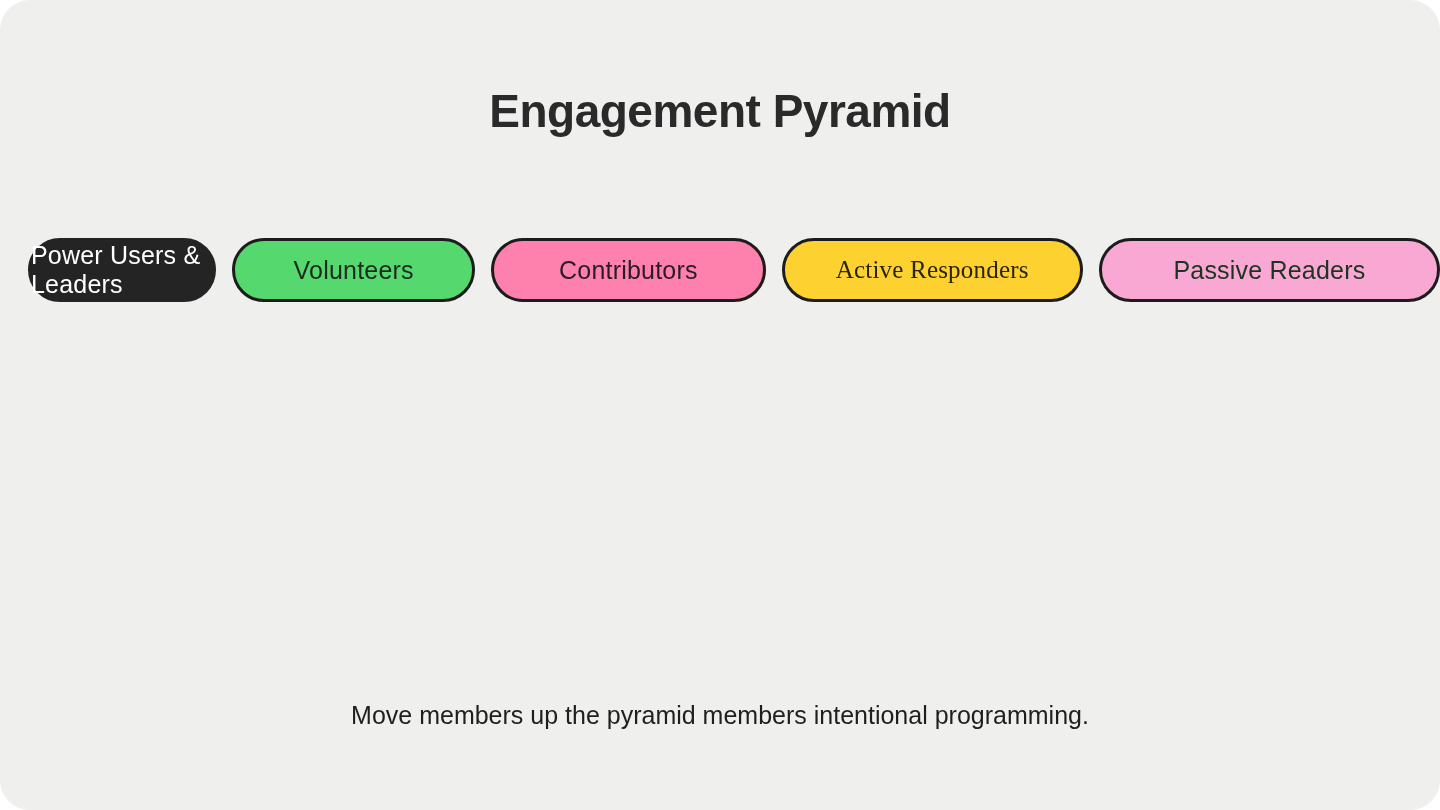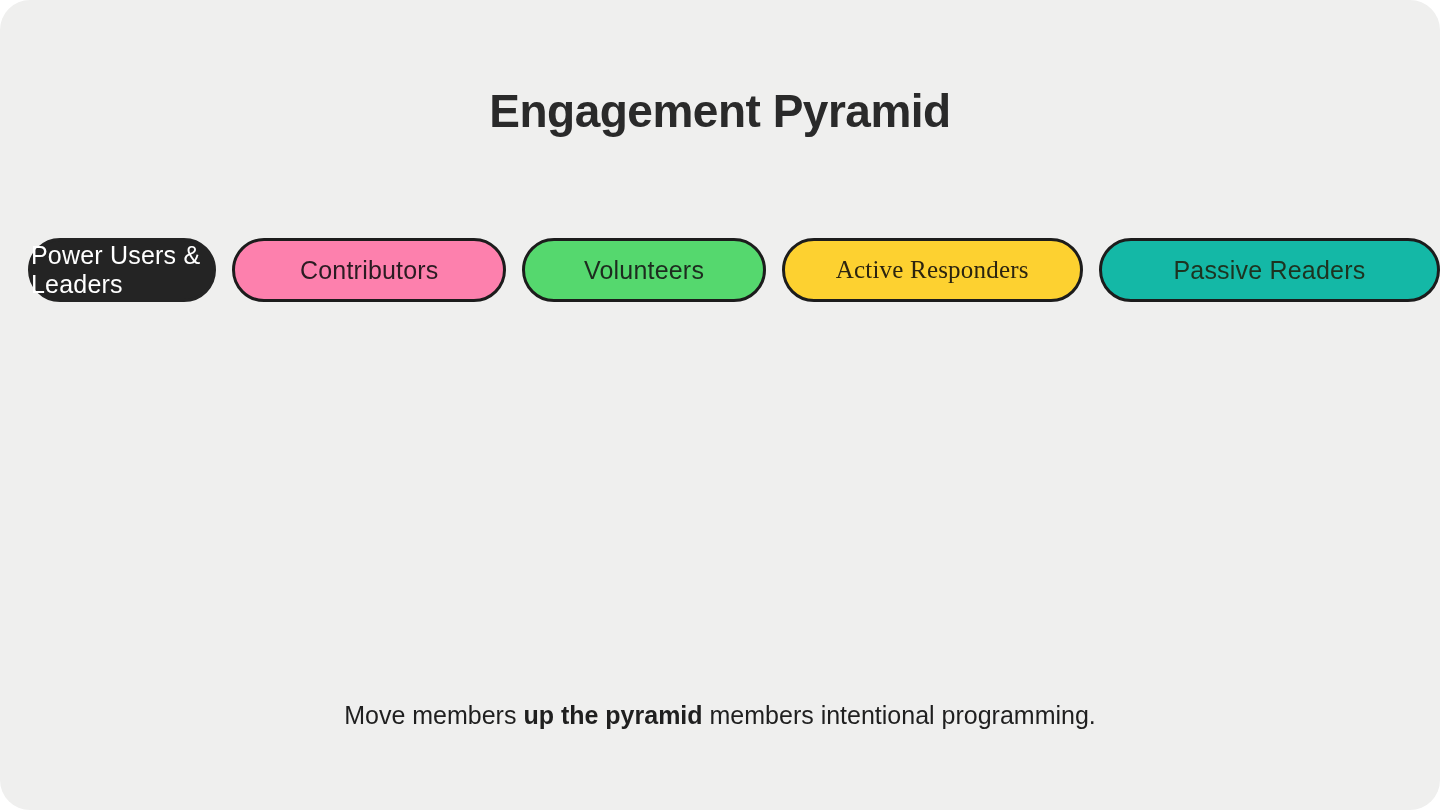--- a/index.html
+++ b/index.html
@@ -74,11 +74,11 @@
     <div class="pill" style="width: 344px; background: rgb(36, 36, 36); color: rgb(255, 255, 255); border-color: rgb(36, 36, 36);">
       <span>Power Users &amp; Leaders</span>
     </div>
+    <div class="pill" style="width: 446px; background: rgb(85, 216, 110); color: rgb(29, 43, 31); border-color: rgb(28, 28, 28);">
+      <span>Volunteers</span>
+    </div>
     <div class="pill" style="width: 504px; background: rgb(253, 128, 173); color: rgb(43, 28, 34); border-color: rgb(28, 28, 28);">
       <span>Contributors</span>
-    </div>
-    <div class="pill" style="width: 446px; background: rgb(85, 216, 110); color: rgb(29, 43, 31); border-color: rgb(28, 28, 28);">
-      <span>Volunteers</span>
     </div>
     <div class="pill" style="width: 554px; background: rgb(253, 209, 48); color: rgb(43, 36, 16); border-color: rgb(28, 28, 28); font-family: Liberation Serif, serif;">
       <span>Active Responders</span>

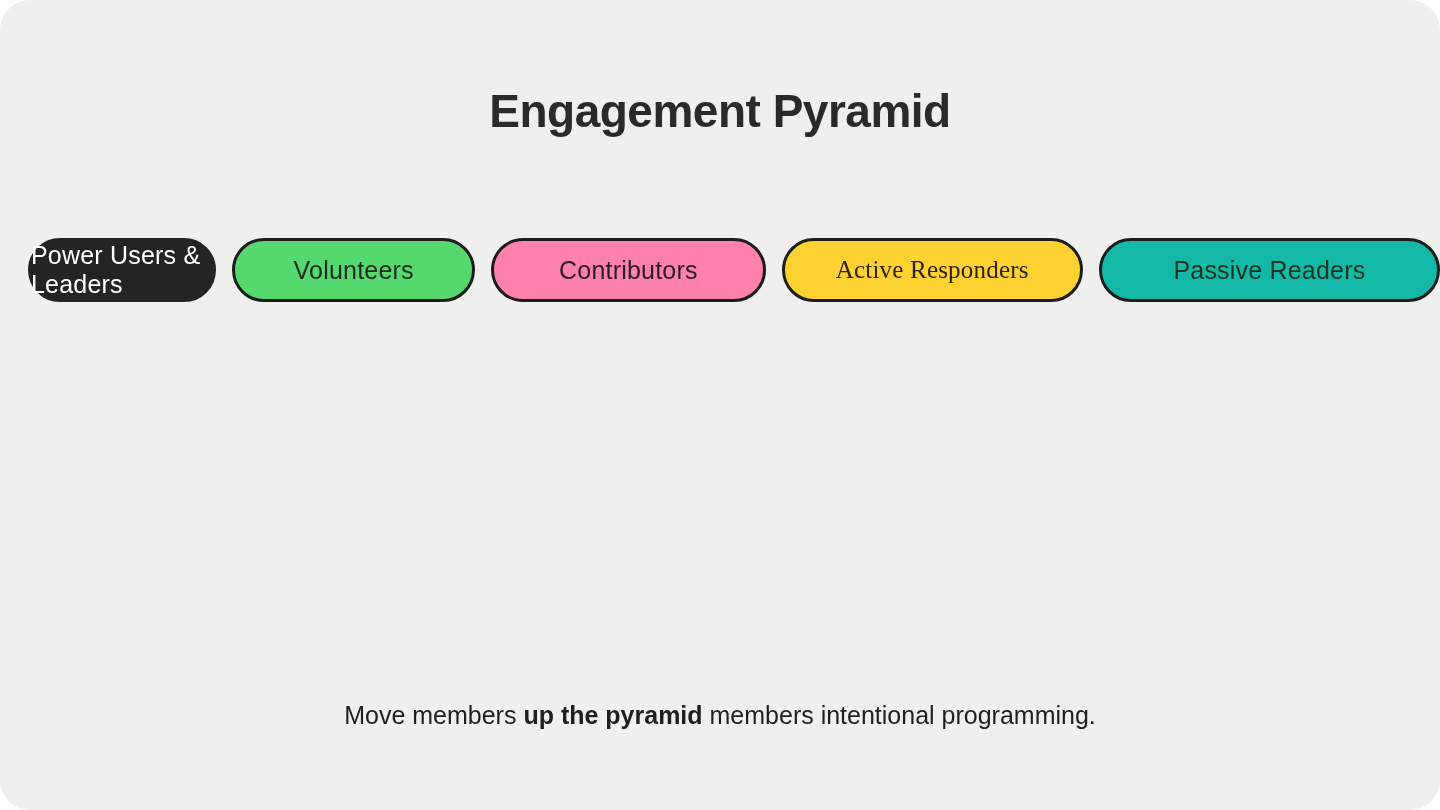--- a/index.html
+++ b/index.html
@@ -83,7 +83,7 @@
     <div class="pill" style="width: 554px; background: rgb(253, 209, 48); color: rgb(43, 36, 16); border-color: rgb(28, 28, 28); font-family: Liberation Serif, serif;">
       <span>Active Responders</span>
     </div>
-    <div class="pill" style="width: 628px; background: #14b8a6; color: rgb(29, 51, 32); border-color: rgb(28, 28, 28);">
+    <div class="pill" style="width: 628px; background: #f9a8d4; color: rgb(29, 51, 32); border-color: rgb(28, 28, 28);">
       <span>Passive Readers</span>
     </div>
   </div>

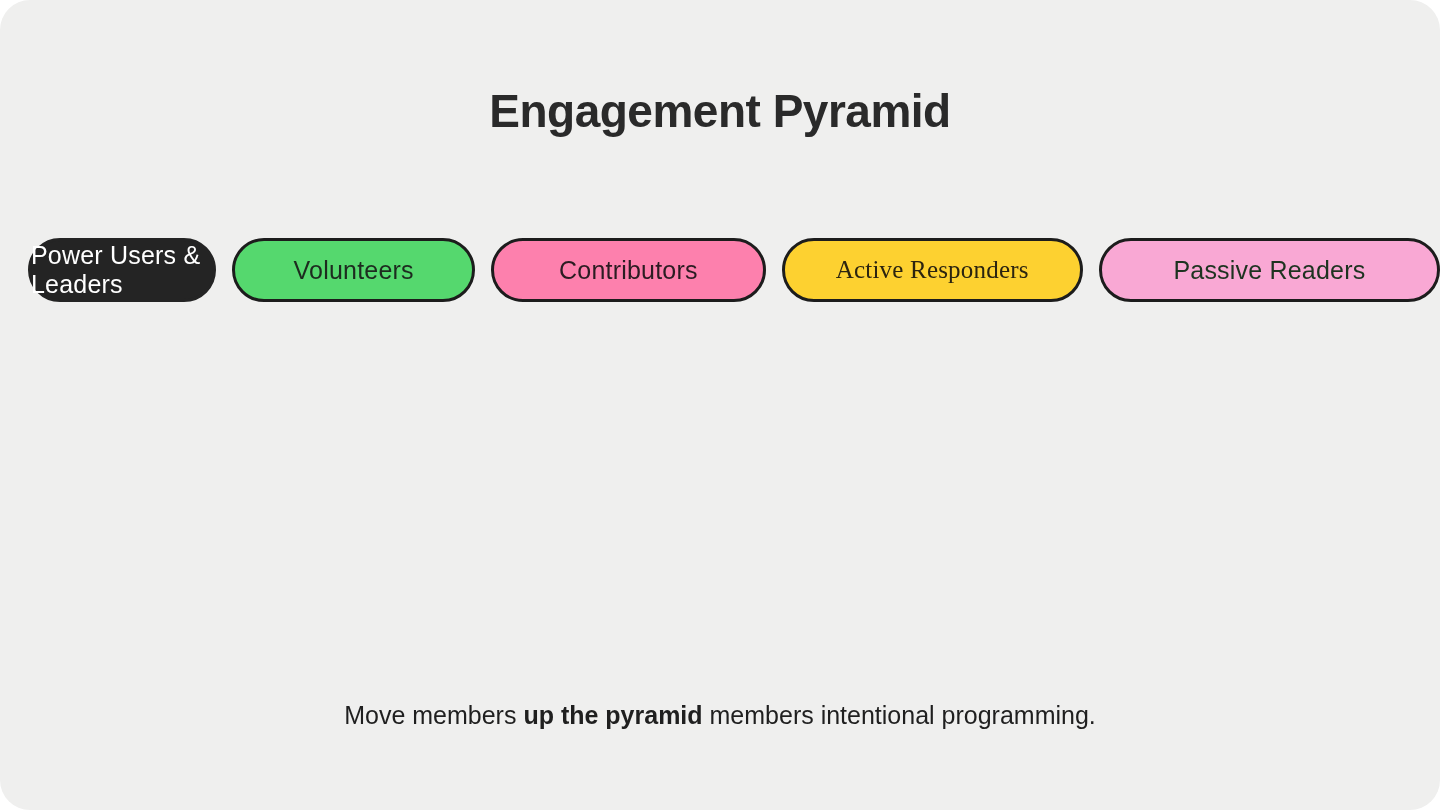--- a/index.html
+++ b/index.html
@@ -60,7 +60,7 @@
     color: #1f1f1f;
   }
   .caption .bold-seg {
-    font-weight: 700;
+    font-weight: 400;
   }
 </style>
 </head>

